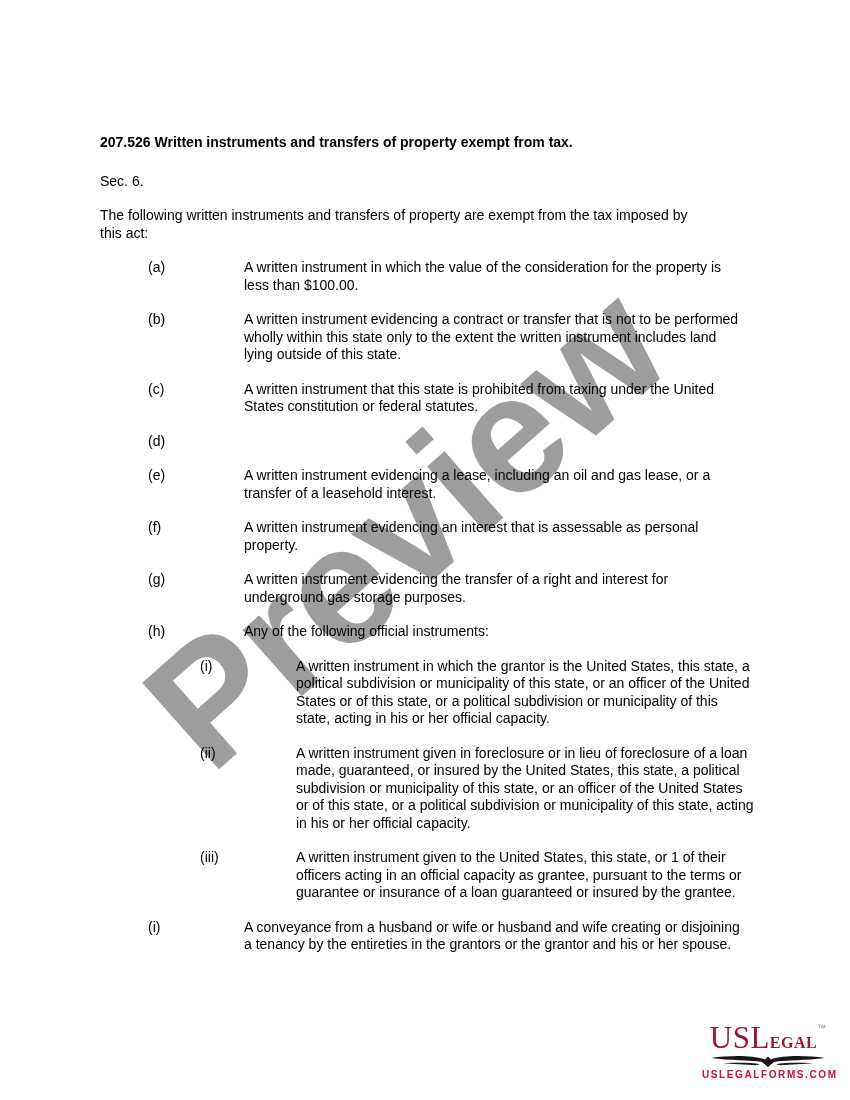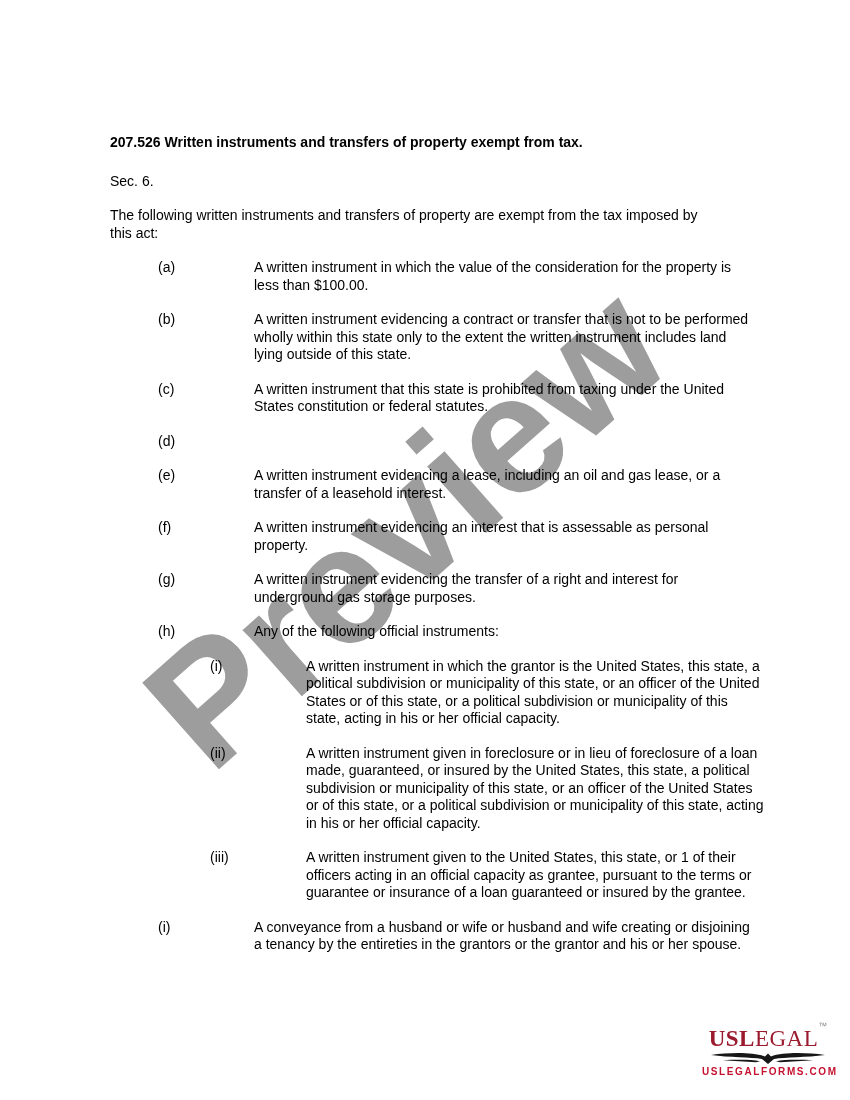--- a/index.html
+++ b/index.html
@@ -25,7 +25,7 @@
   }
   .content {
     position: absolute;
-    left: 110px; top: 134px;
+    left: 100px; top: 134px;
     width: 662px;
     z-index: 1;
     font-size: 14px;

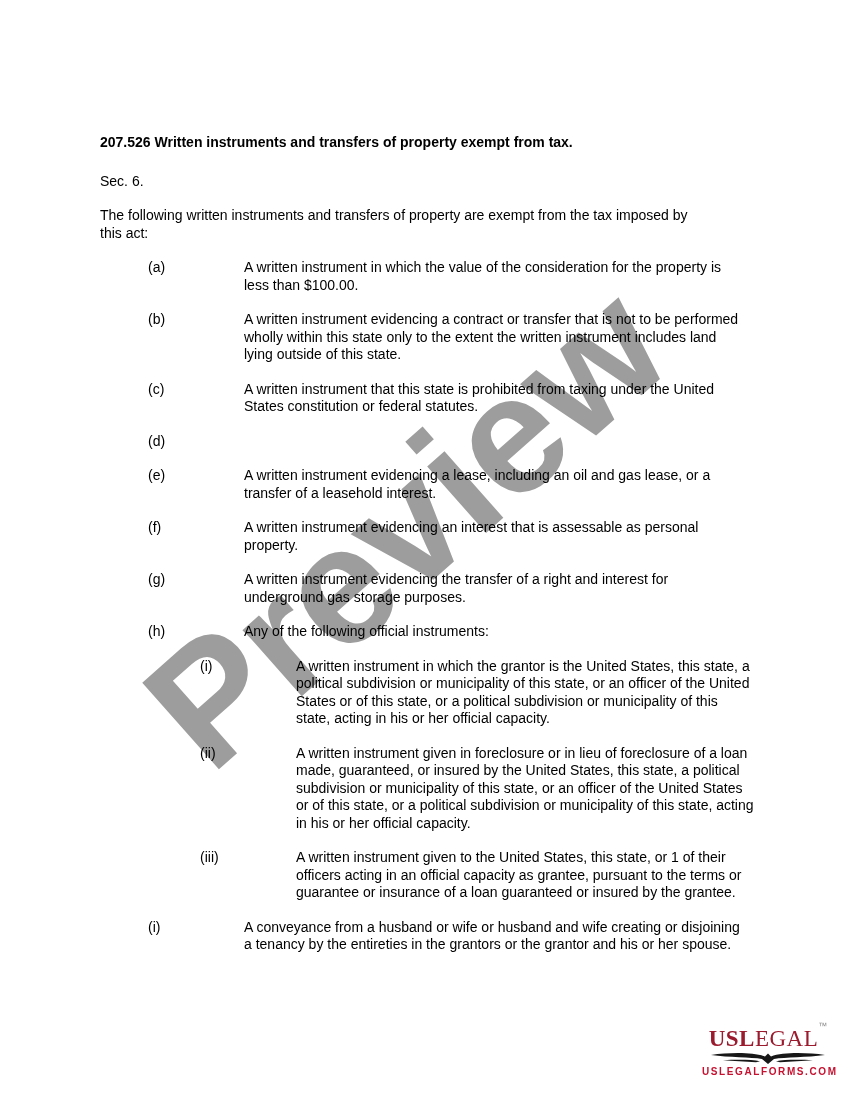--- a/index.html
+++ b/index.html
@@ -54,7 +54,7 @@
     line-height: 1;
     white-space: nowrap;
   }
-  .logo-main { font-size: 23px; font-weight: bold; letter-spacing: 0.5px; }
+  .logo-main { font-size: 31px; font-weight: normal; letter-spacing: 0.5px; }
   .logo-small { font-size: 23px; font-weight: normal; letter-spacing: 0.5px; }
   .logo-tm {
     font-size: 9px;

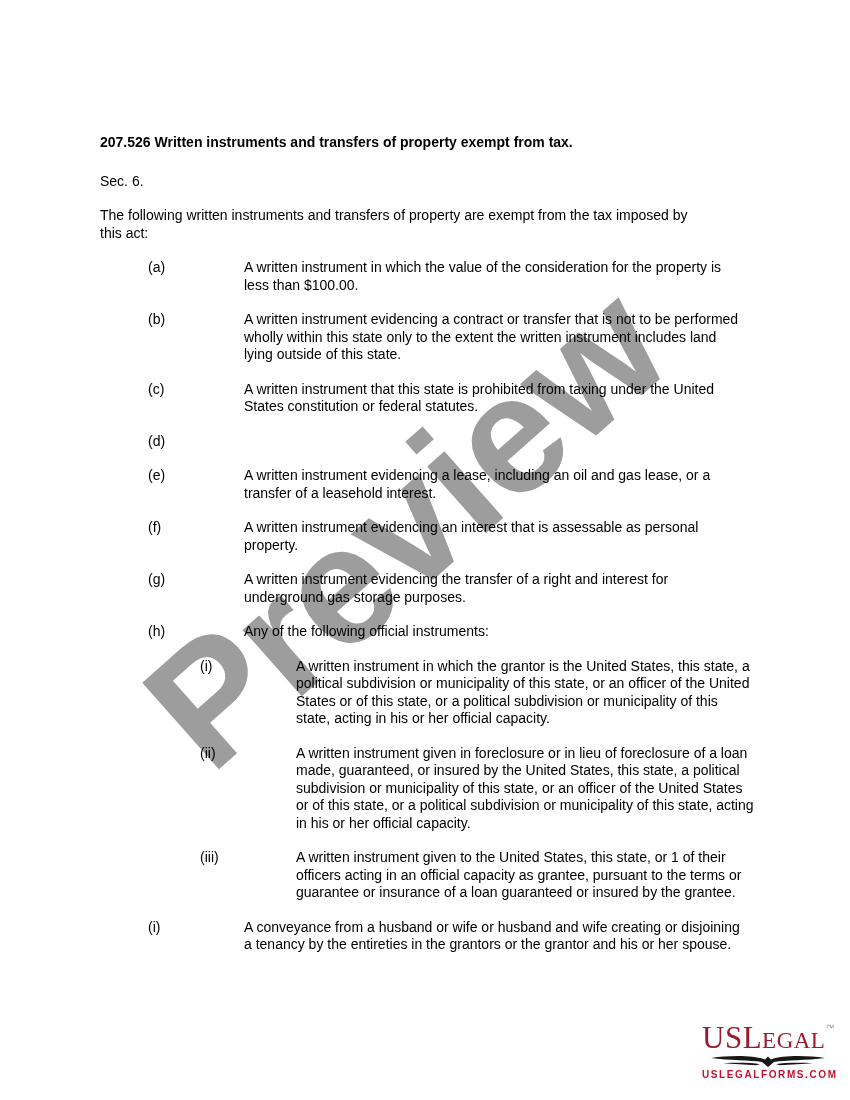--- a/index.html
+++ b/index.html
@@ -55,7 +55,7 @@
     white-space: nowrap;
   }
   .logo-main { font-size: 31px; font-weight: normal; letter-spacing: 0.5px; }
-  .logo-small { font-size: 23px; font-weight: normal; letter-spacing: 0.5px; }
+  .logo-small { font-size: 16px; font-weight: bold; letter-spacing: 0.5px; }
   .logo-tm {
     font-size: 9px;
     color: #8a8a8a;

